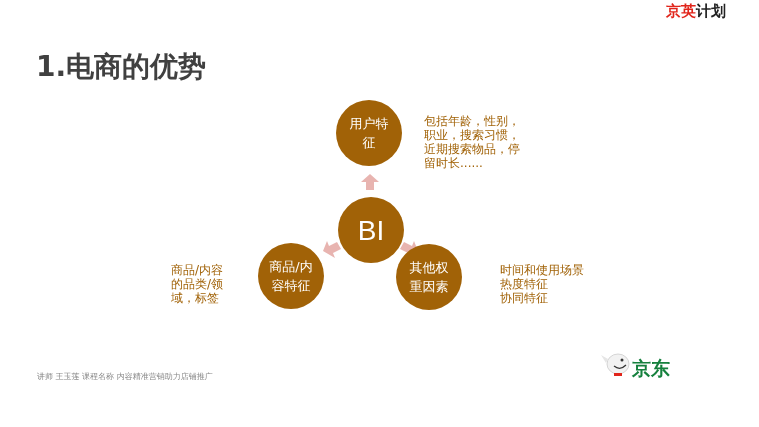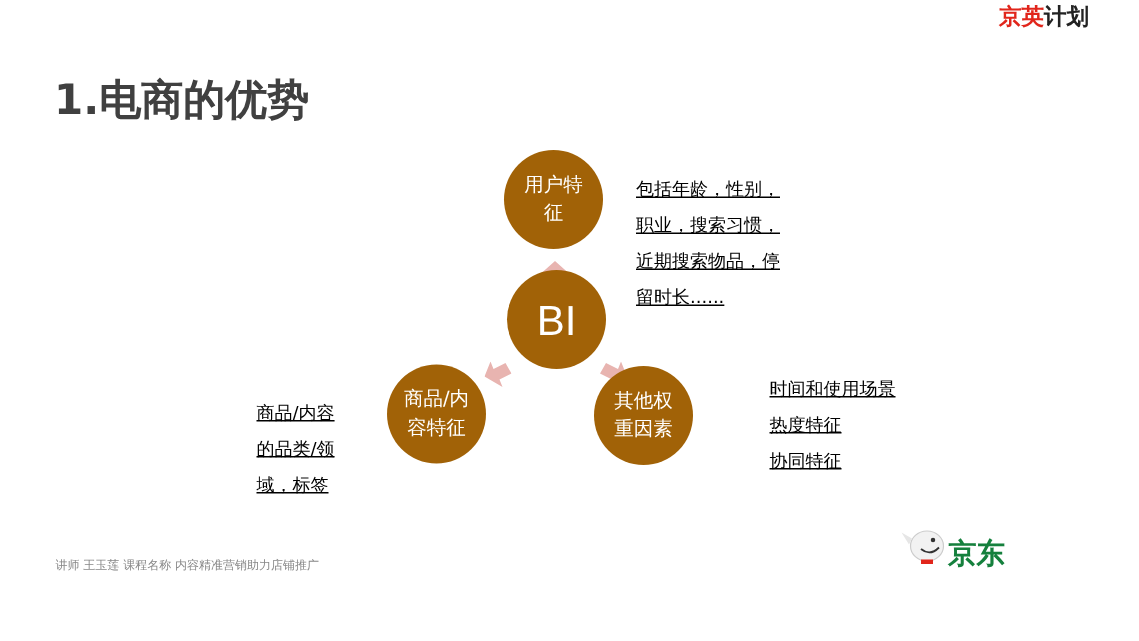--- a/index.html
+++ b/index.html
@@ -10,7 +10,7 @@
   .title { position:absolute; left:36px; top:36px; font-size:28px; font-weight:bold; color:#404040; letter-spacing:0px;margin-top:12px; }
   .circle { position:absolute; border-radius:50%; background:#a16207; color:#ffffff; display:flex; align-items:center; justify-content:center; text-align:center; font-size:13px; line-height:19px; white-space:pre-line; }
   .circle.bi { font-size:28px; font-family:"Liberation Sans",sans-serif; }
-  .desc { position:absolute; font-size:12px; line-height:24px; color:#000000; white-space:pre-line;text-decoration:underline; }
+  .desc { position:absolute; font-size:12px; line-height:14px; color:#a16207; white-space:pre-line; }
   .footer { position:absolute; left:37px; top:371px; font-size:8px; color:#888;text-align:right; }
   .jd-text { position:absolute; left:632px; top:356px; font-size:19px; font-weight:bold; color:#15803d; }
 </style>

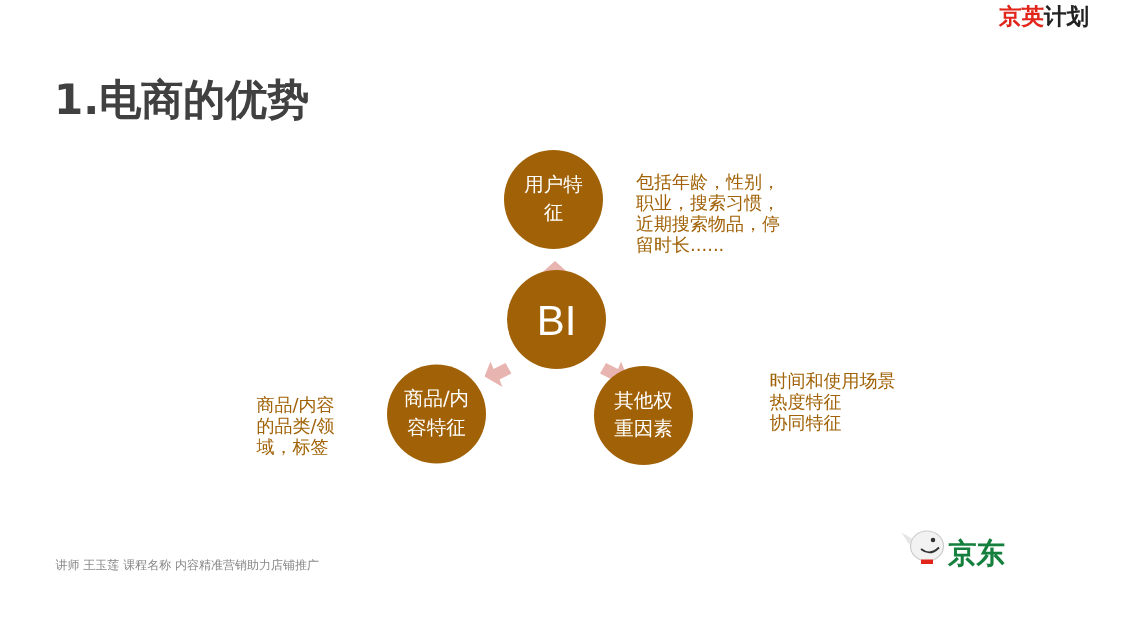--- a/index.html
+++ b/index.html
@@ -37,7 +37,7 @@
   <span>用户特
 征</span>
 </div>
-<div class="circle bi" style="left:338px;top:180px;width:66px;height:66px;">
+<div class="circle bi" style="left:338px;top:197px;width:66px;height:66px;">
   <span>BI</span>
 </div>
 <div class="circle" style="left:258px;top:243px;width:66px;height:66px;">

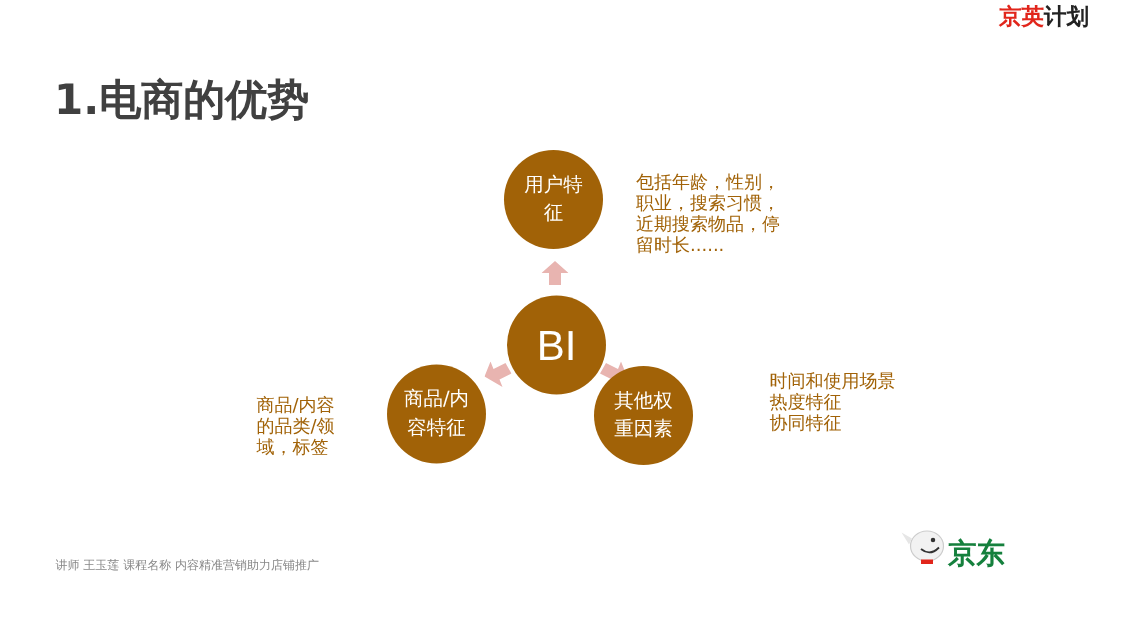--- a/index.html
+++ b/index.html
@@ -56,7 +56,7 @@
 <div class="desc" style="left:171px;top:263px;">商品/内容
 的品类/领
 域，标签</div>
-<div class="desc" style="left:500px;top:247px;margin-left:13px;">时间和使用场景
+<div class="desc" style="left:500px;top:263px;">时间和使用场景
 热度特征
 协同特征</div>
 

